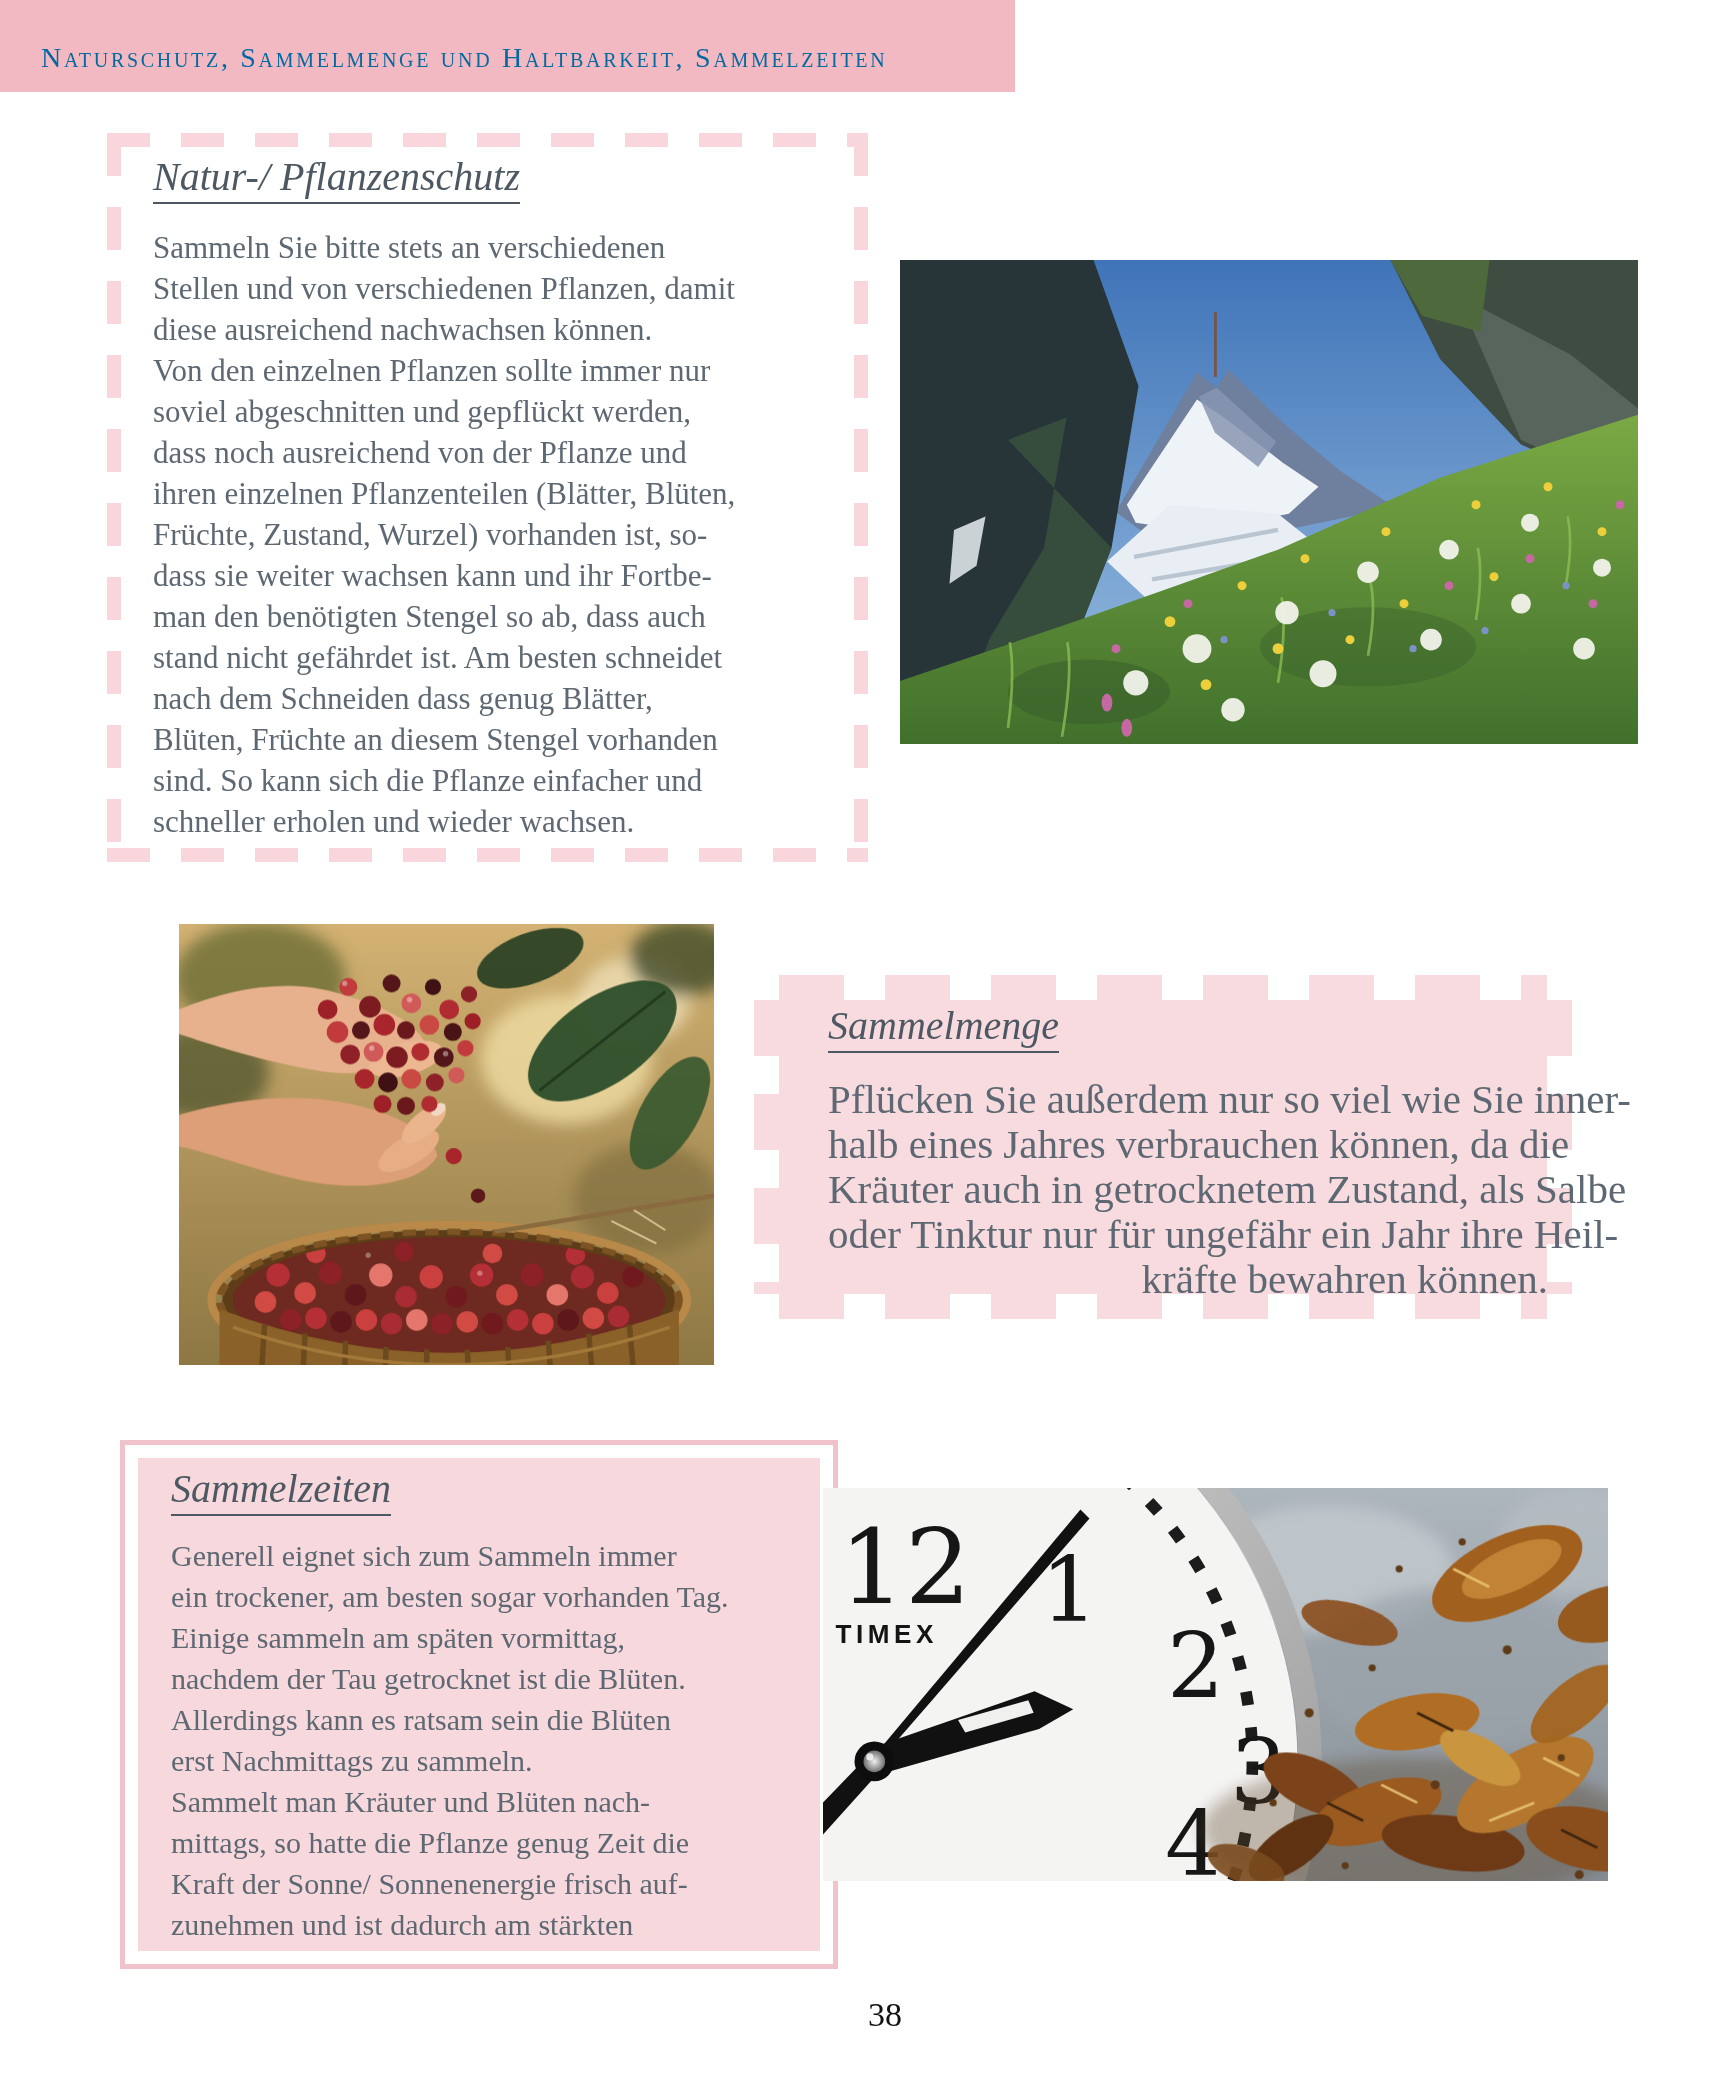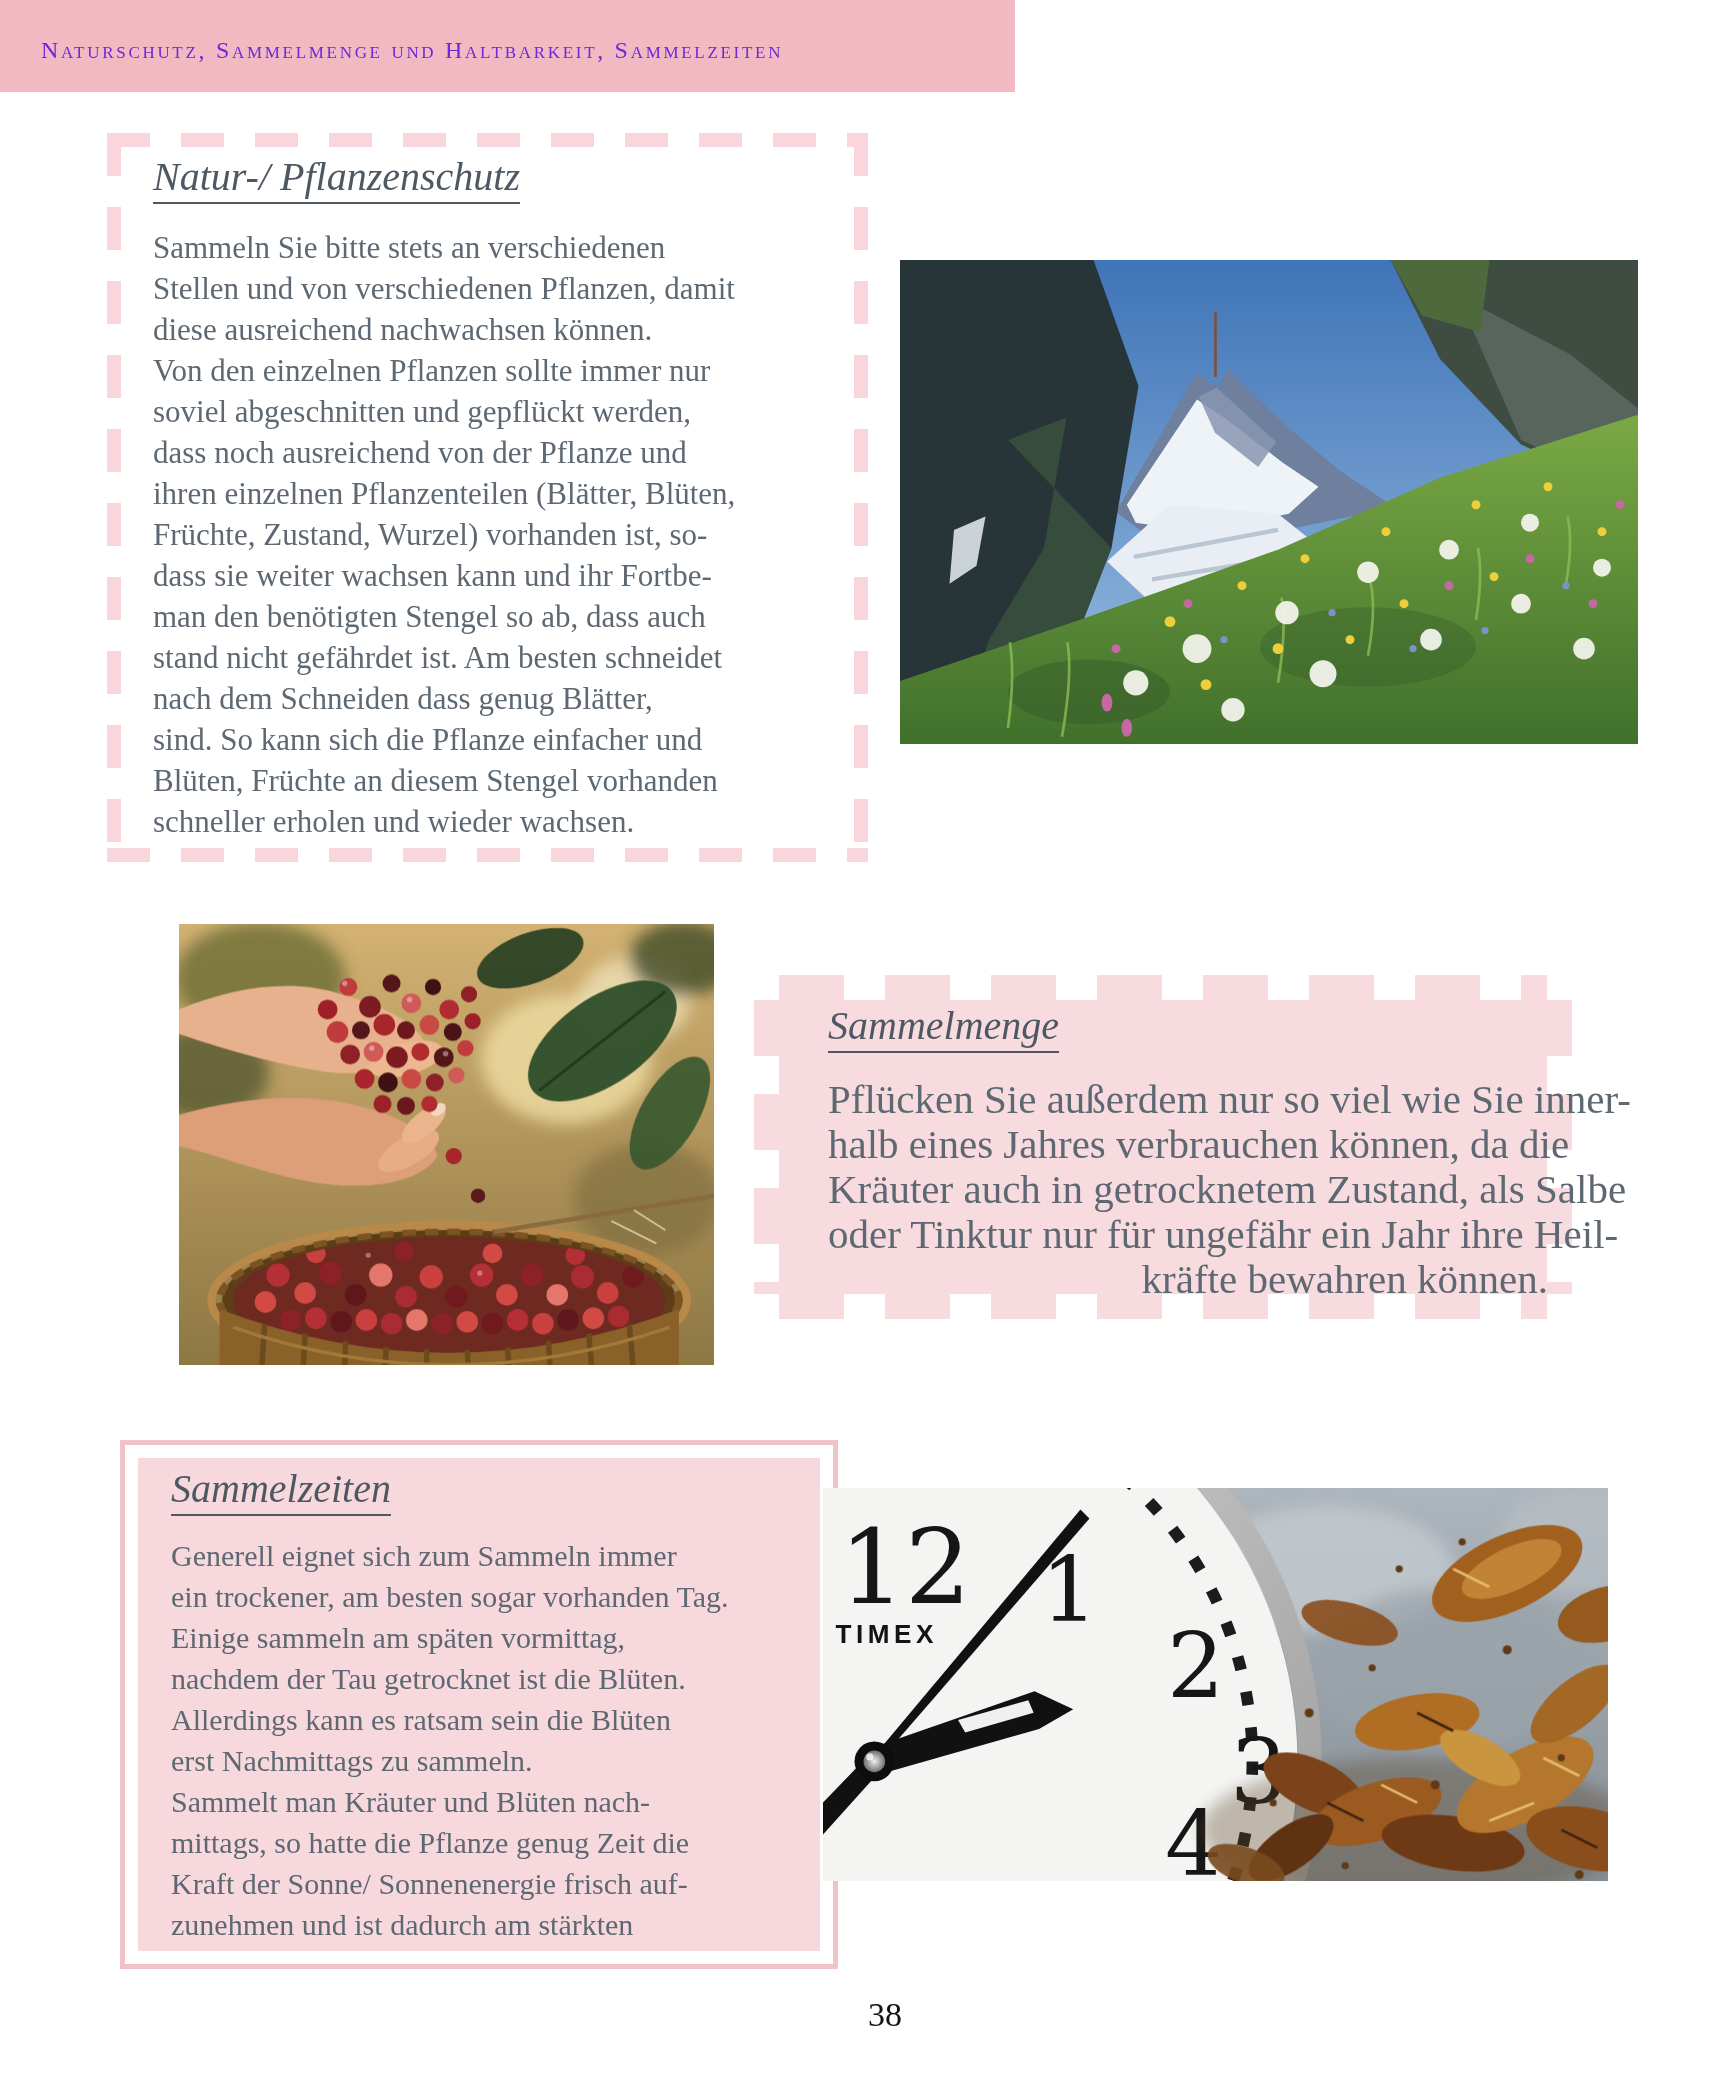--- a/index.html
+++ b/index.html
@@ -8,8 +8,8 @@
   .abs{position:absolute;}
   
   #banner{left:0;top:0;width:1015px;height:92px;background:#f2b9c2;}
-  #banner-title{left:41px;top:4px;width:954px;height:92px;line-height:92px;
-      font-variant:small-caps;letter-spacing:2.7px;font-size:24px;color:#6d28d9;}
+  #banner-title{left:41px;top:12px;width:954px;height:92px;line-height:92px;
+      font-variant:small-caps;letter-spacing:2.7px;font-size:28px;color:#0369a1;}
   
   .dash-h{height:14.4px;background:repeating-linear-gradient(90deg,#f8d6dc 0 43px,rgba(0,0,0,0) 43px 74px);}
   .dash-v{width:14.4px;background:repeating-linear-gradient(180deg,#f8d6dc 0 43px,rgba(0,0,0,0) 43px 74px);}

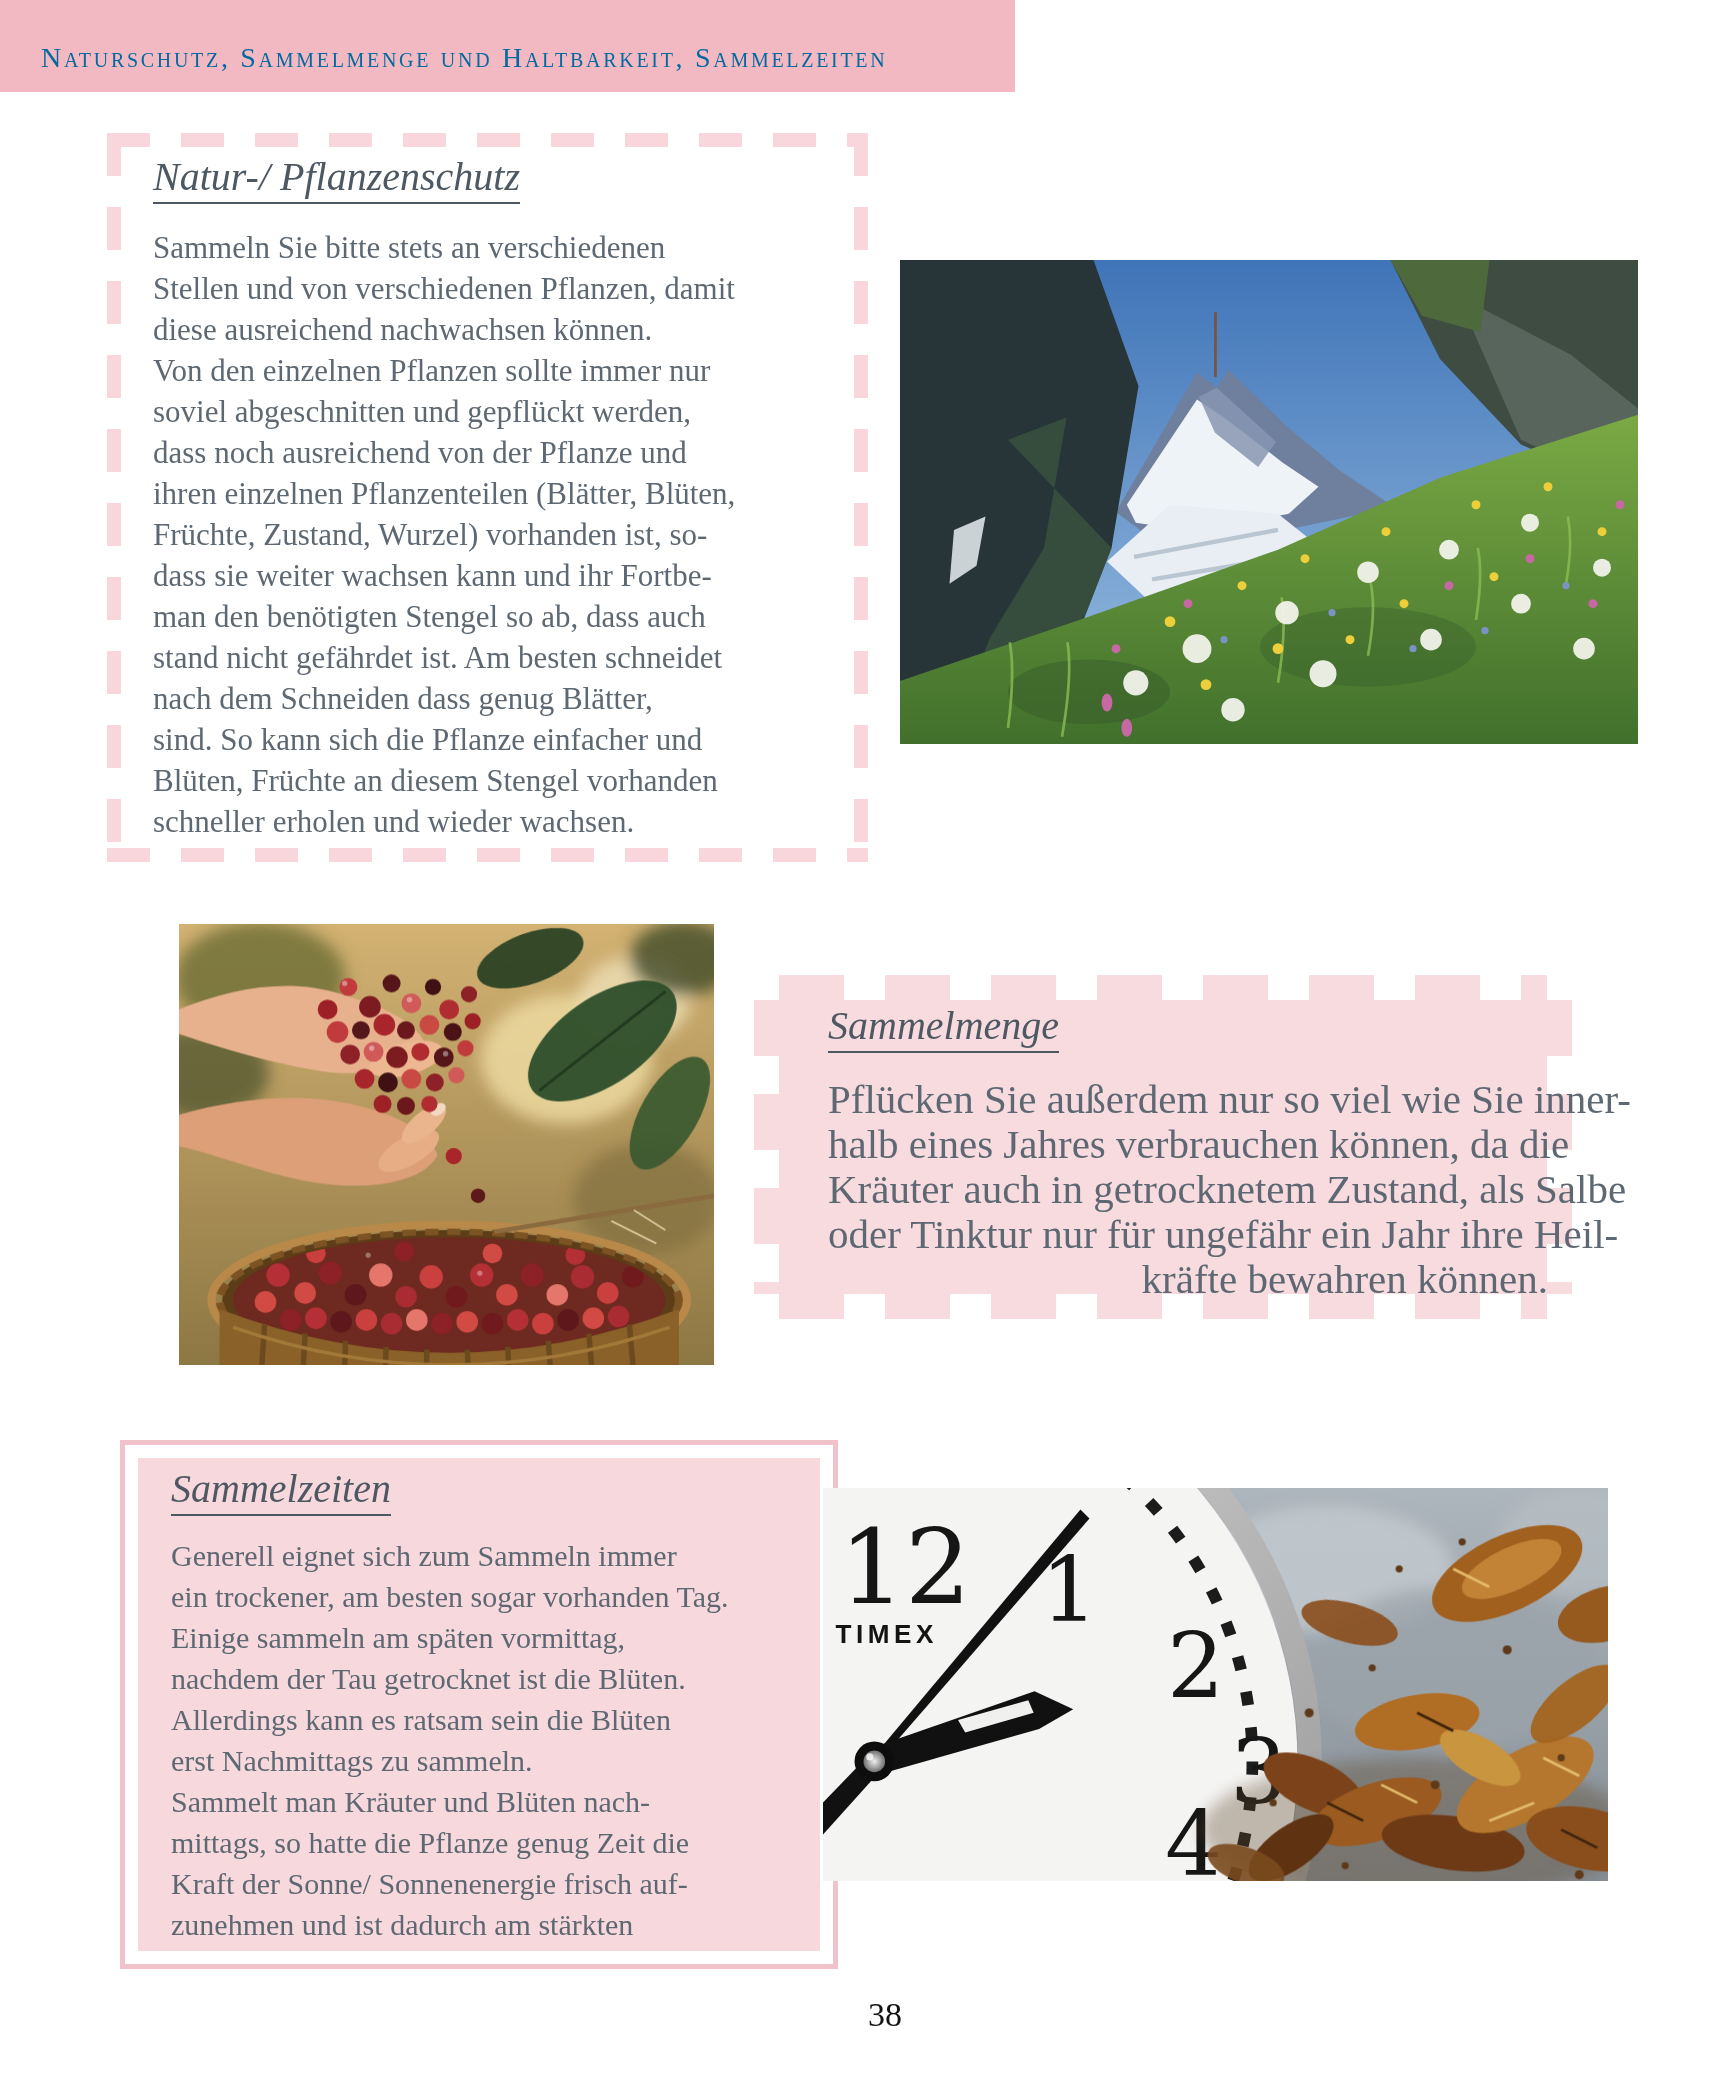--- a/index.html
+++ b/index.html
@@ -56,8 +56,8 @@
     <div class="body-line">man den benötigten Stengel so ab, dass auch</div>
     <div class="body-line">stand nicht gefährdet ist. Am besten schneidet</div>
     <div class="body-line">nach dem Schneiden dass genug Blätter,</div>
+    <div class="body-line">Blüten, Früchte an diesem Stengel vorhanden</div>
     <div class="body-line">sind. So kann sich die Pflanze einfacher und</div>
-    <div class="body-line">Blüten, Früchte an diesem Stengel vorhanden</div>
     <div class="body-line">schneller erholen und wieder wachsen.</div>
   </div>
 

